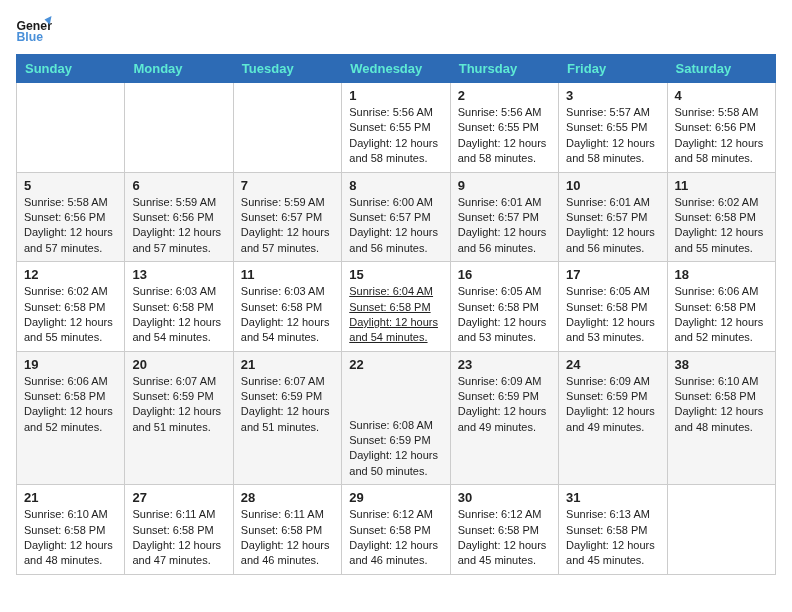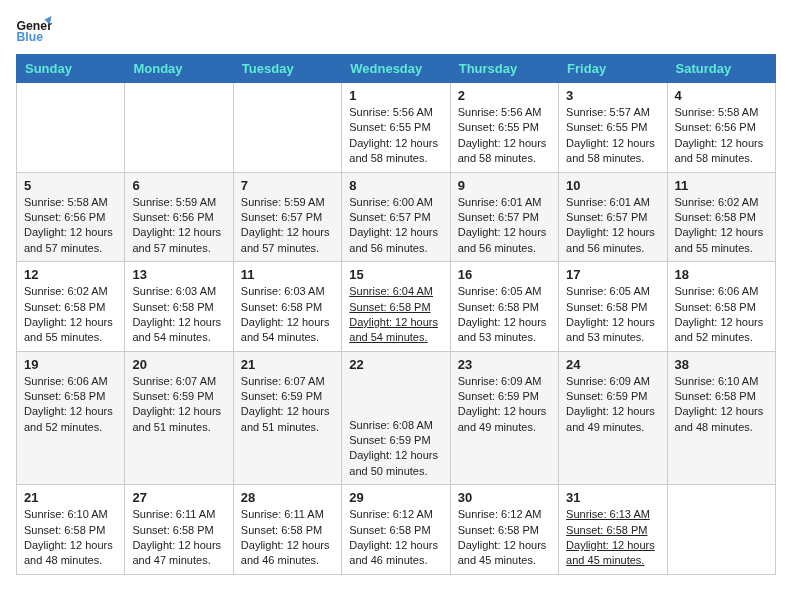--- a/index.html
+++ b/index.html
@@ -336,7 +336,7 @@
         </td>
         <td>
           <span class="day-num">31</span>
-          <div class="day-info" style="white-space: pre-line; text-decoration: underline;">Sunrise: 6:13 AM
+          <div class="day-info" style="white-space: pre-line;">Sunrise: 6:13 AM
 Sunset: 6:58 PM
 Daylight: 12 hours
 and 45 minutes.</div>

